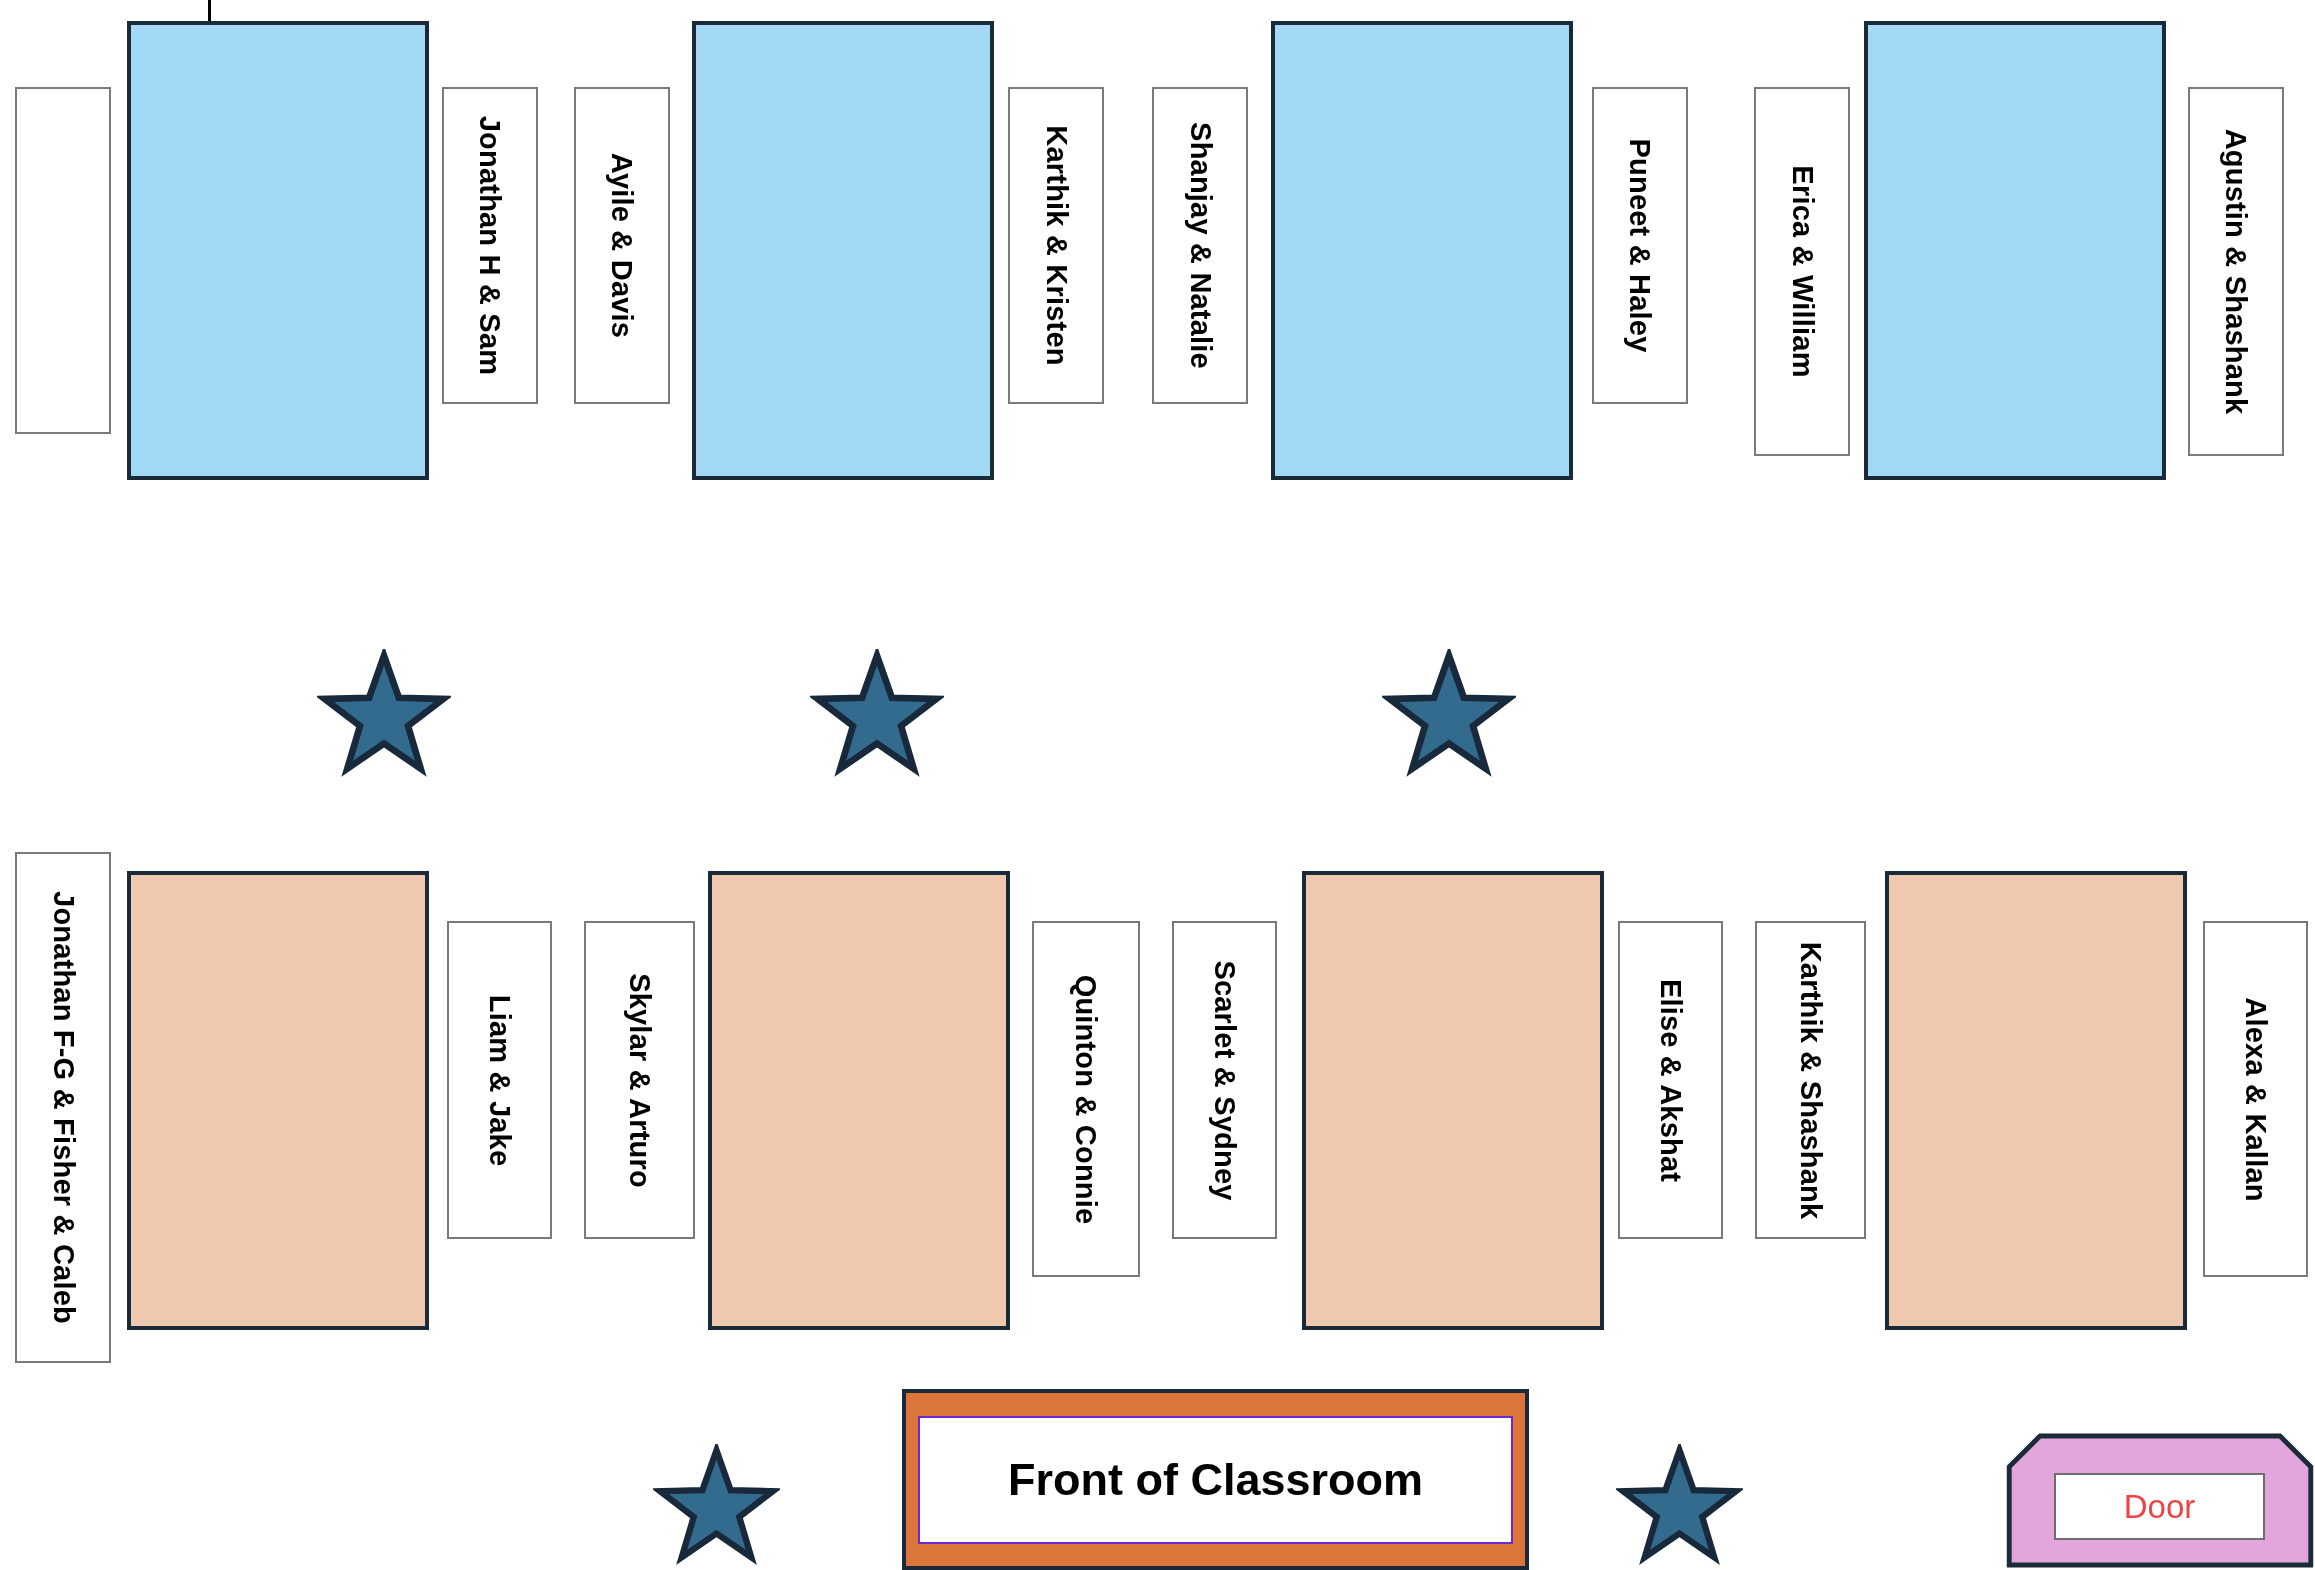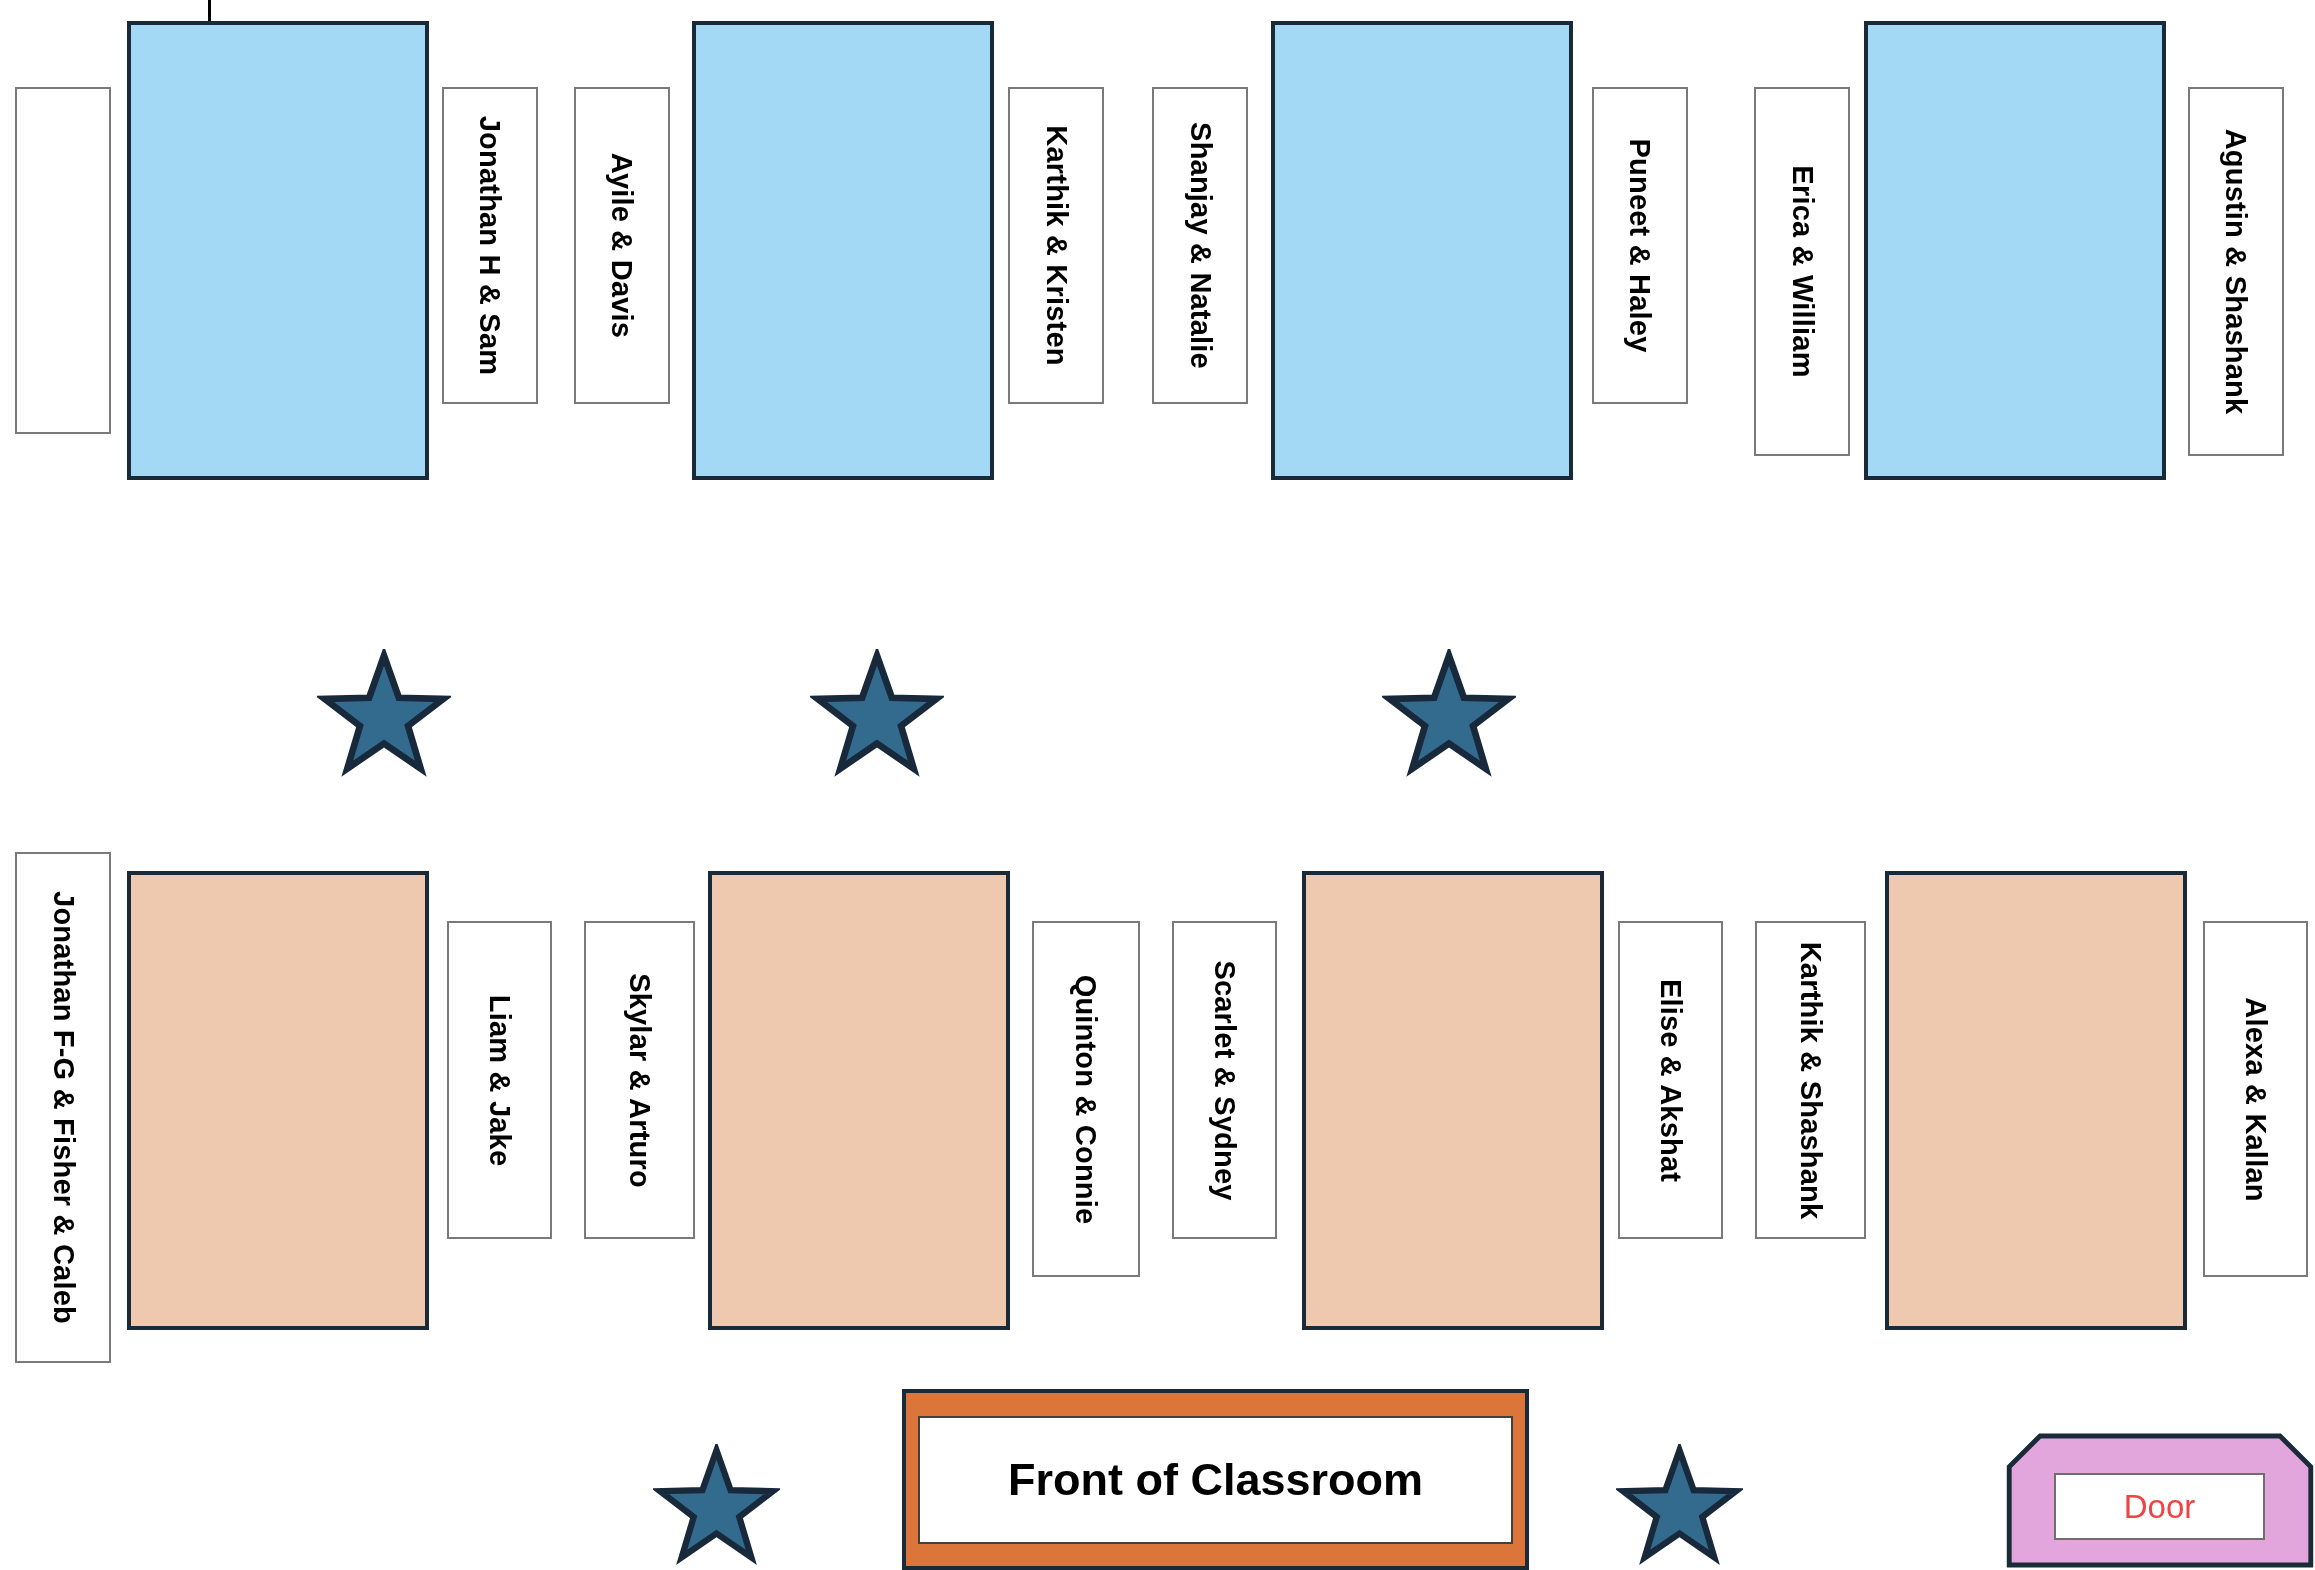--- a/index.html
+++ b/index.html
@@ -70,7 +70,7 @@
     width: calc(100% - 23.5px);
     height: calc(100% - 45px);
     background: #ffffff;
-    border: 2px solid #404040;
+    border: 2px solid #6d28d9;
     display: flex;
     align-items: center;
     justify-content: center;

